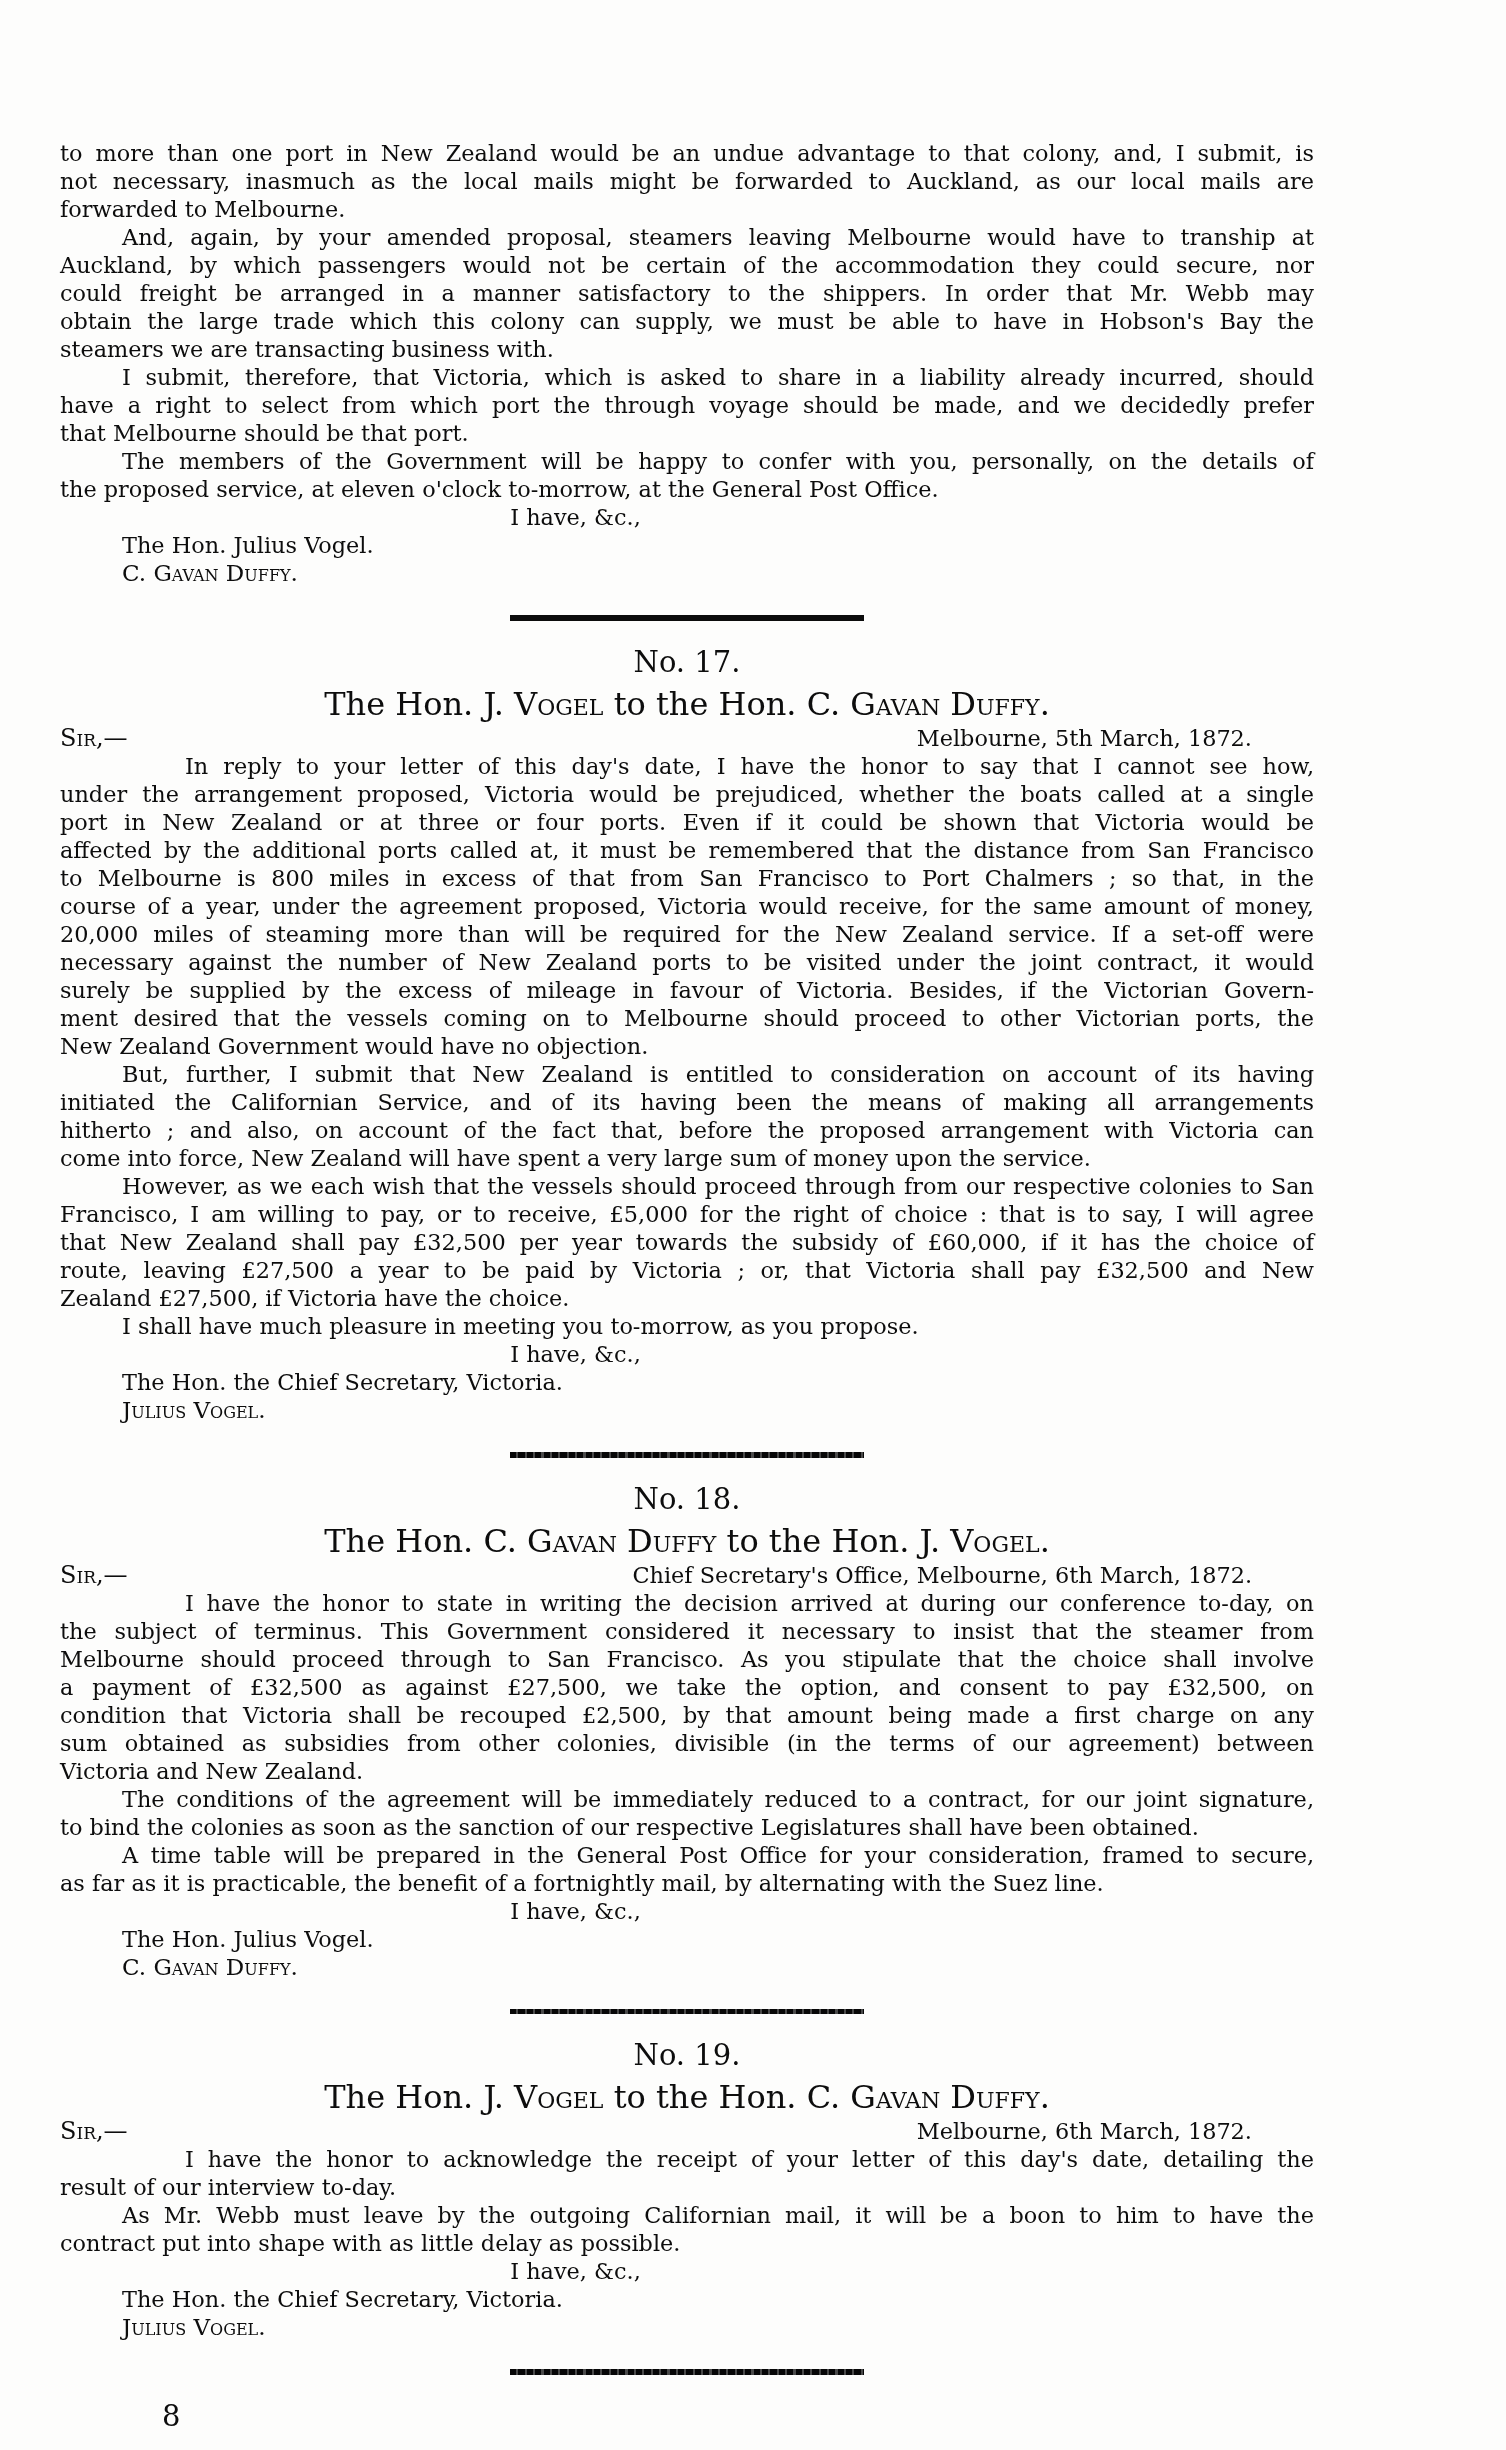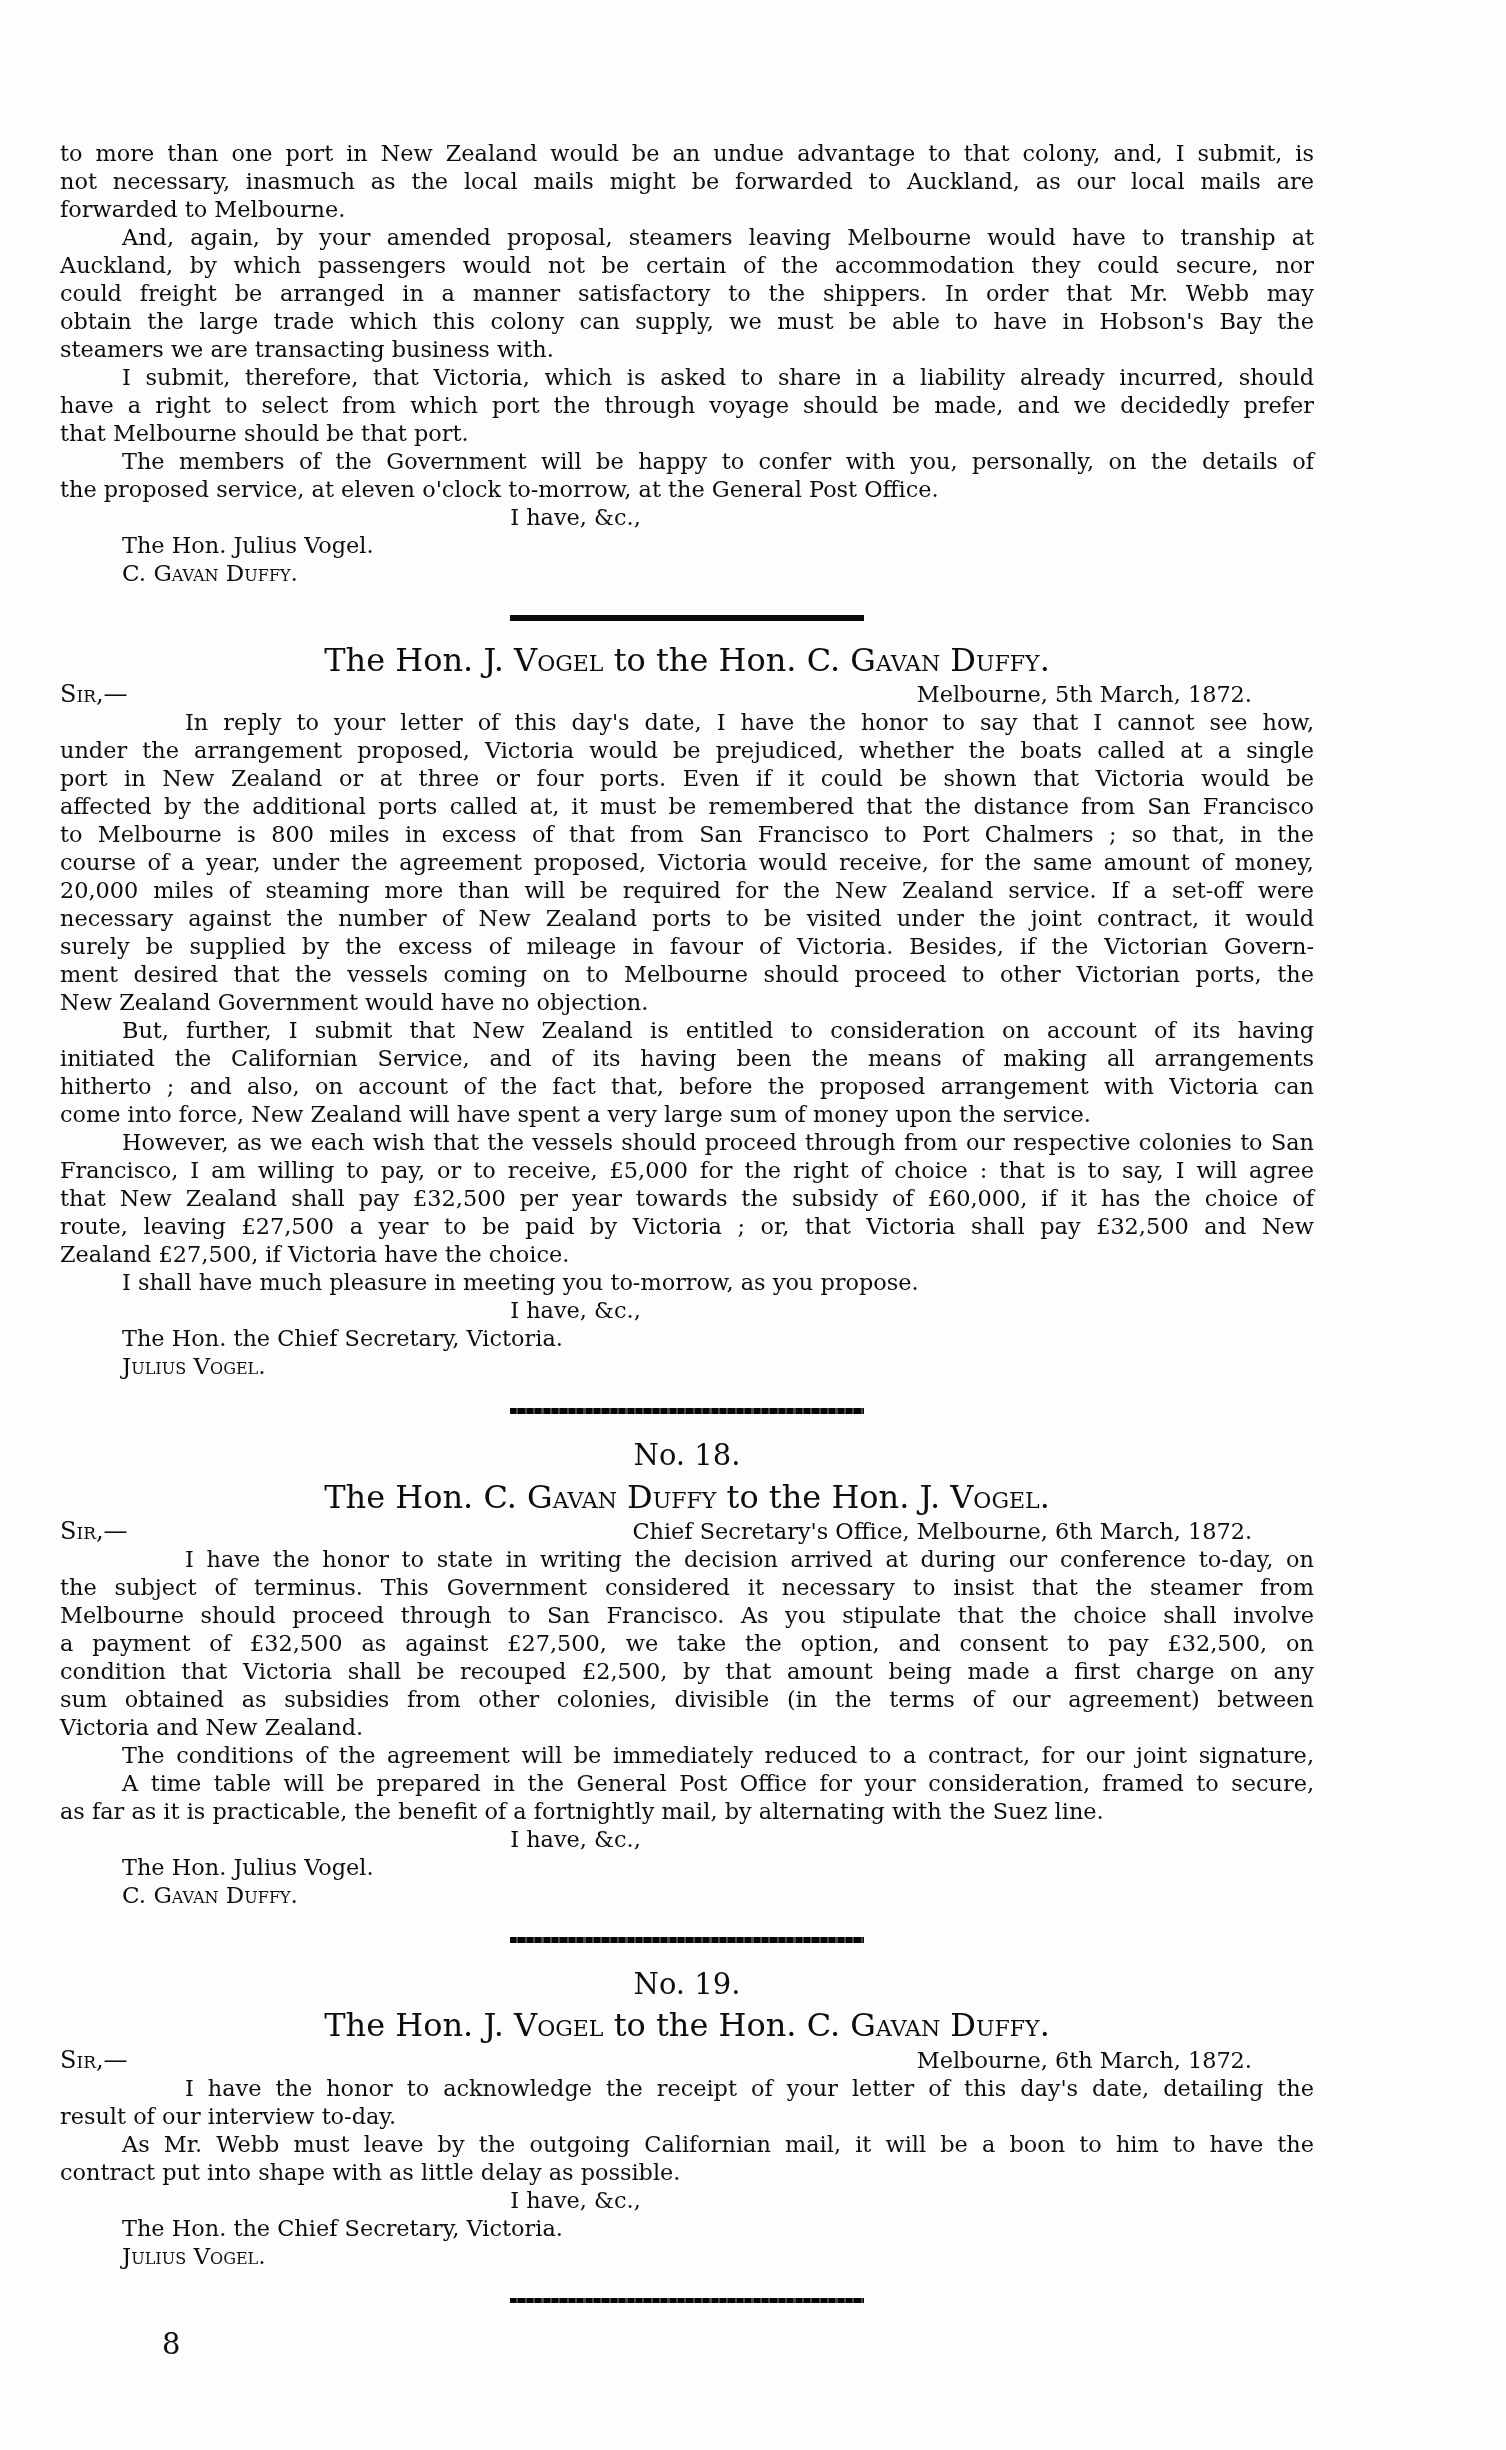--- a/index.html
+++ b/index.html
@@ -112,6 +112,7 @@
   <div class="rule"></div>
 
   <section class="letter">
+    <h2 class="letter-number">No. 17.</h2>
     <h3 class="letter-heading"><span>The Hon. J. </span><span class="sc">Vogel</span><span> to the Hon. C. </span><span class="sc">Gavan Duffy</span><span>.</span></h3>
     <div class="sal-row">
       <span class="salutation sc">Sir,—</span>

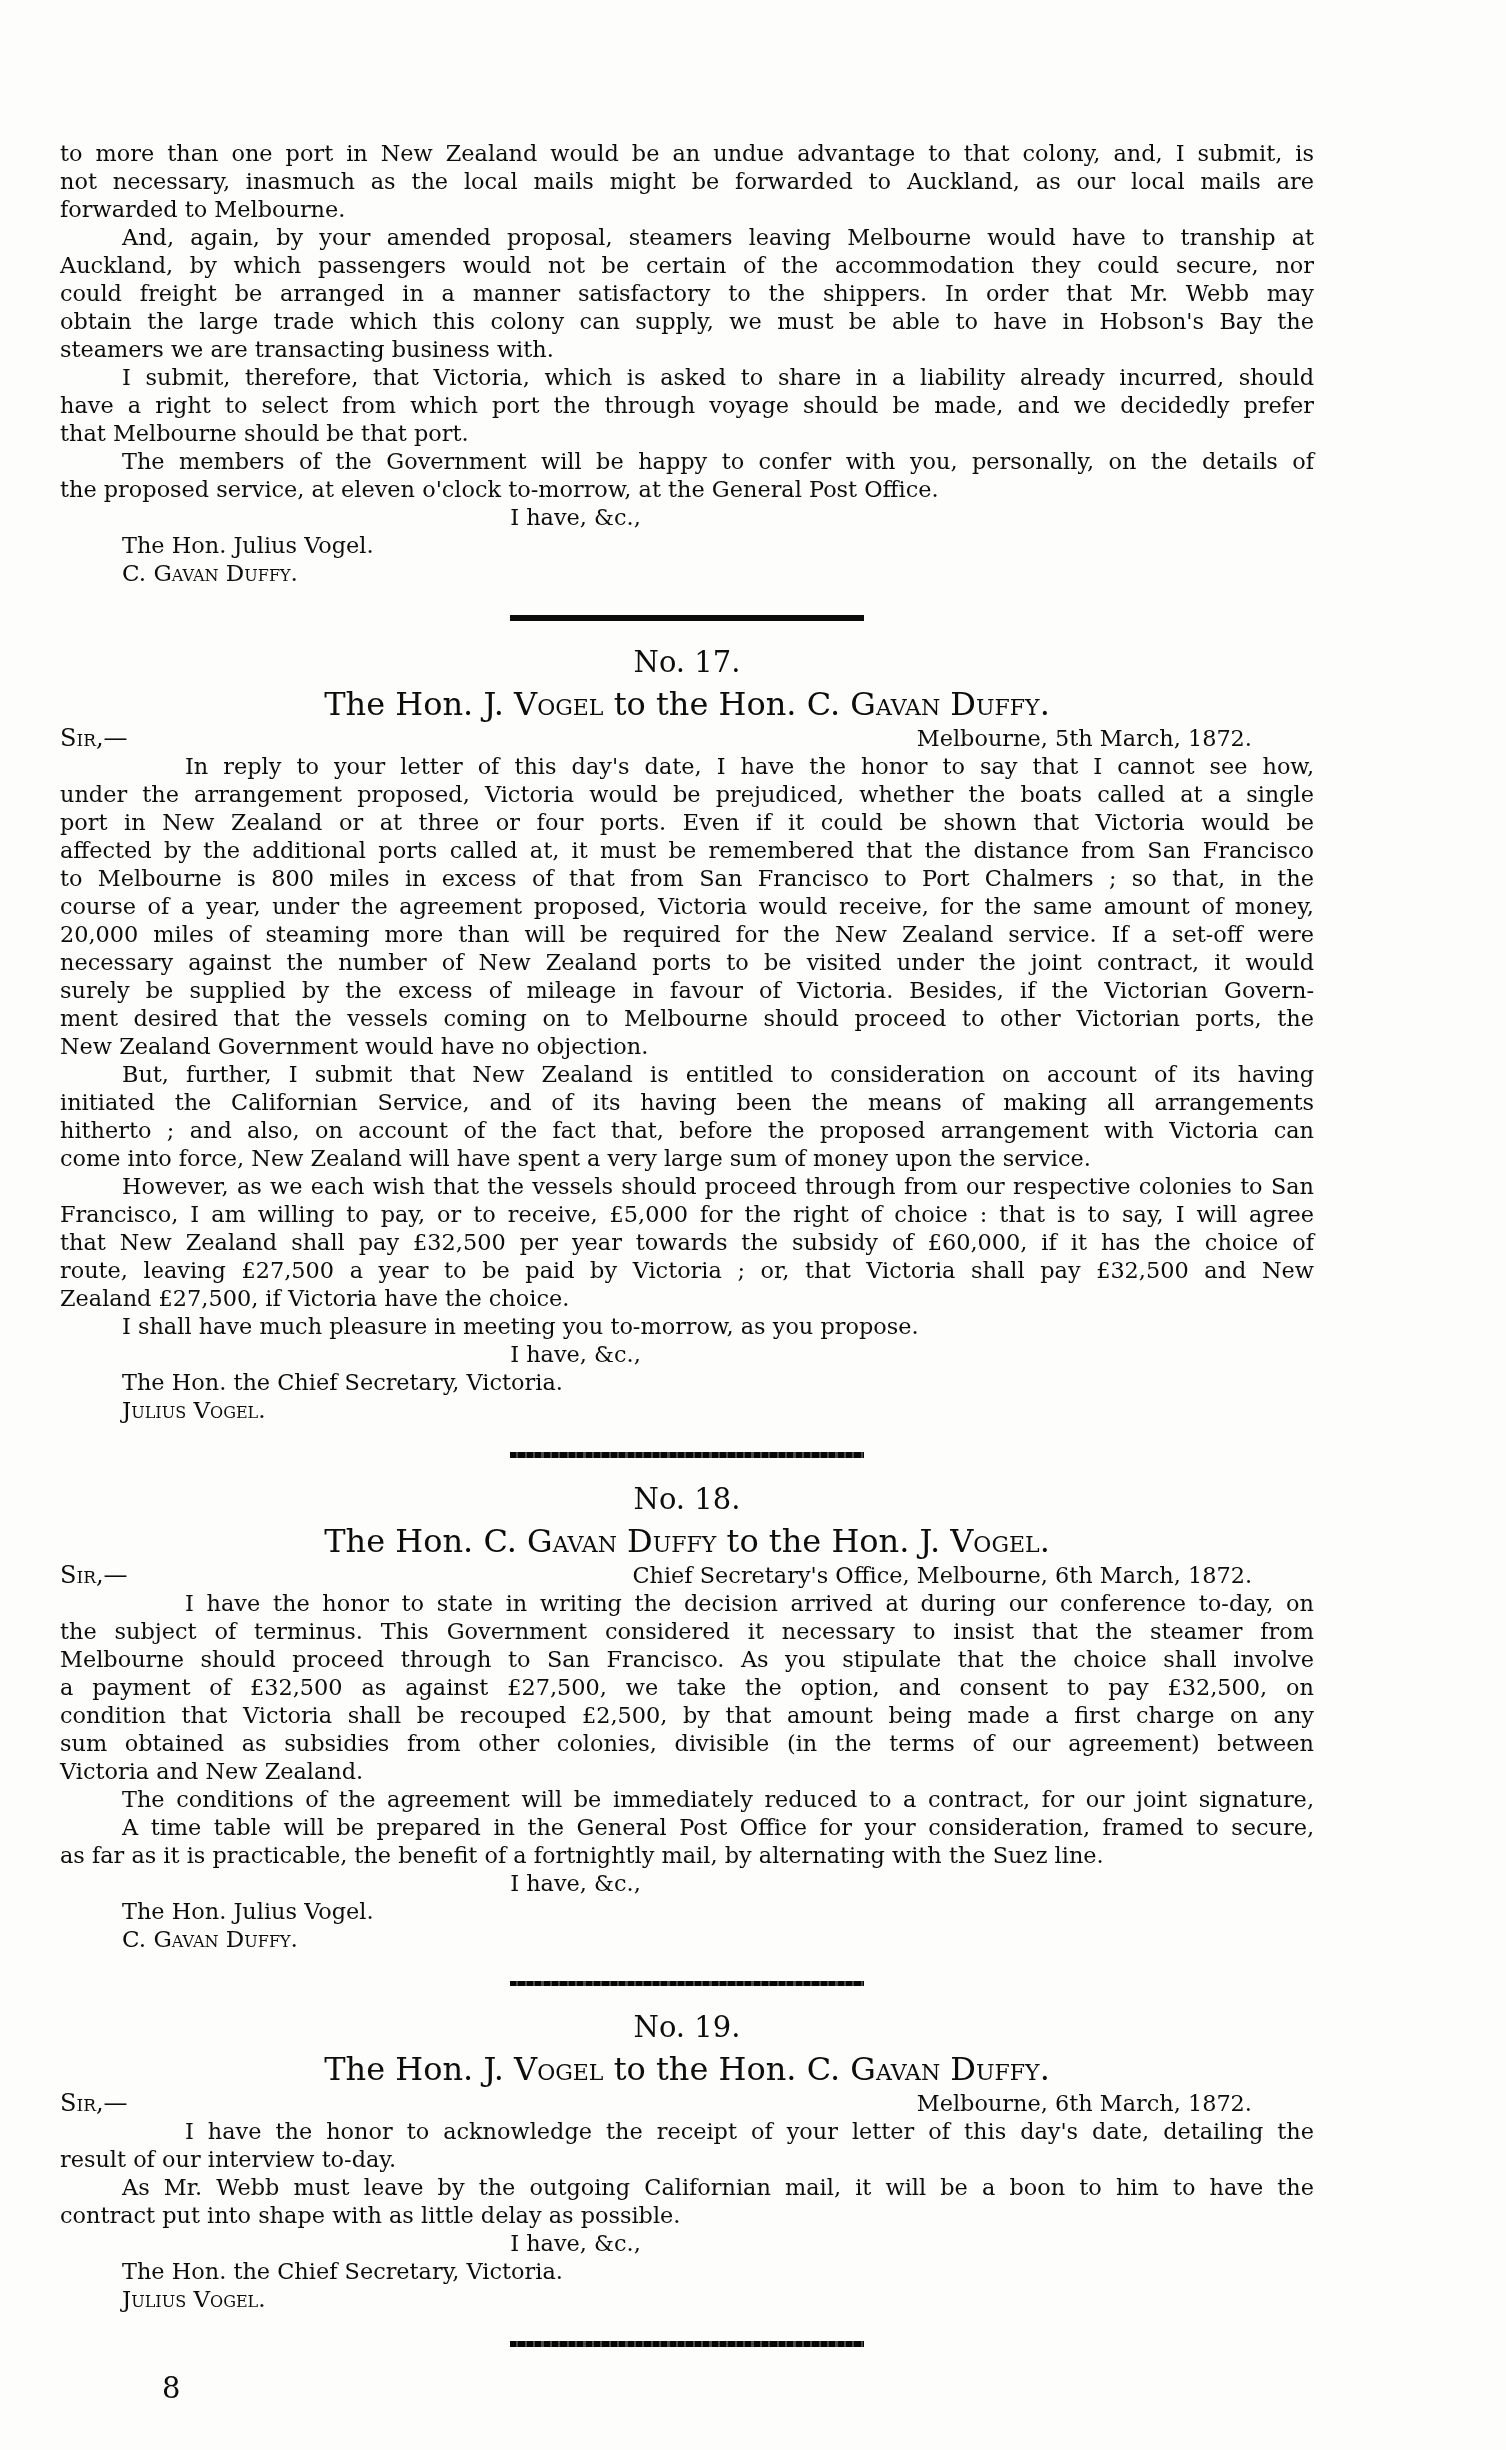--- a/index.html
+++ b/index.html
@@ -177,6 +177,7 @@
         </div>
         <div class="para normal">
           <div class="line just">The conditions of the agreement will be immediately reduced to a contract, for our joint signature,</div>
+          <div class="line">to bind the colonies as soon as the sanction of our respective Legislatures shall have been obtained.</div>
         </div>
         <div class="para normal">
           <div class="line just">A time table will be prepared in the General Post Office for your consideration, framed to secure,</div>

